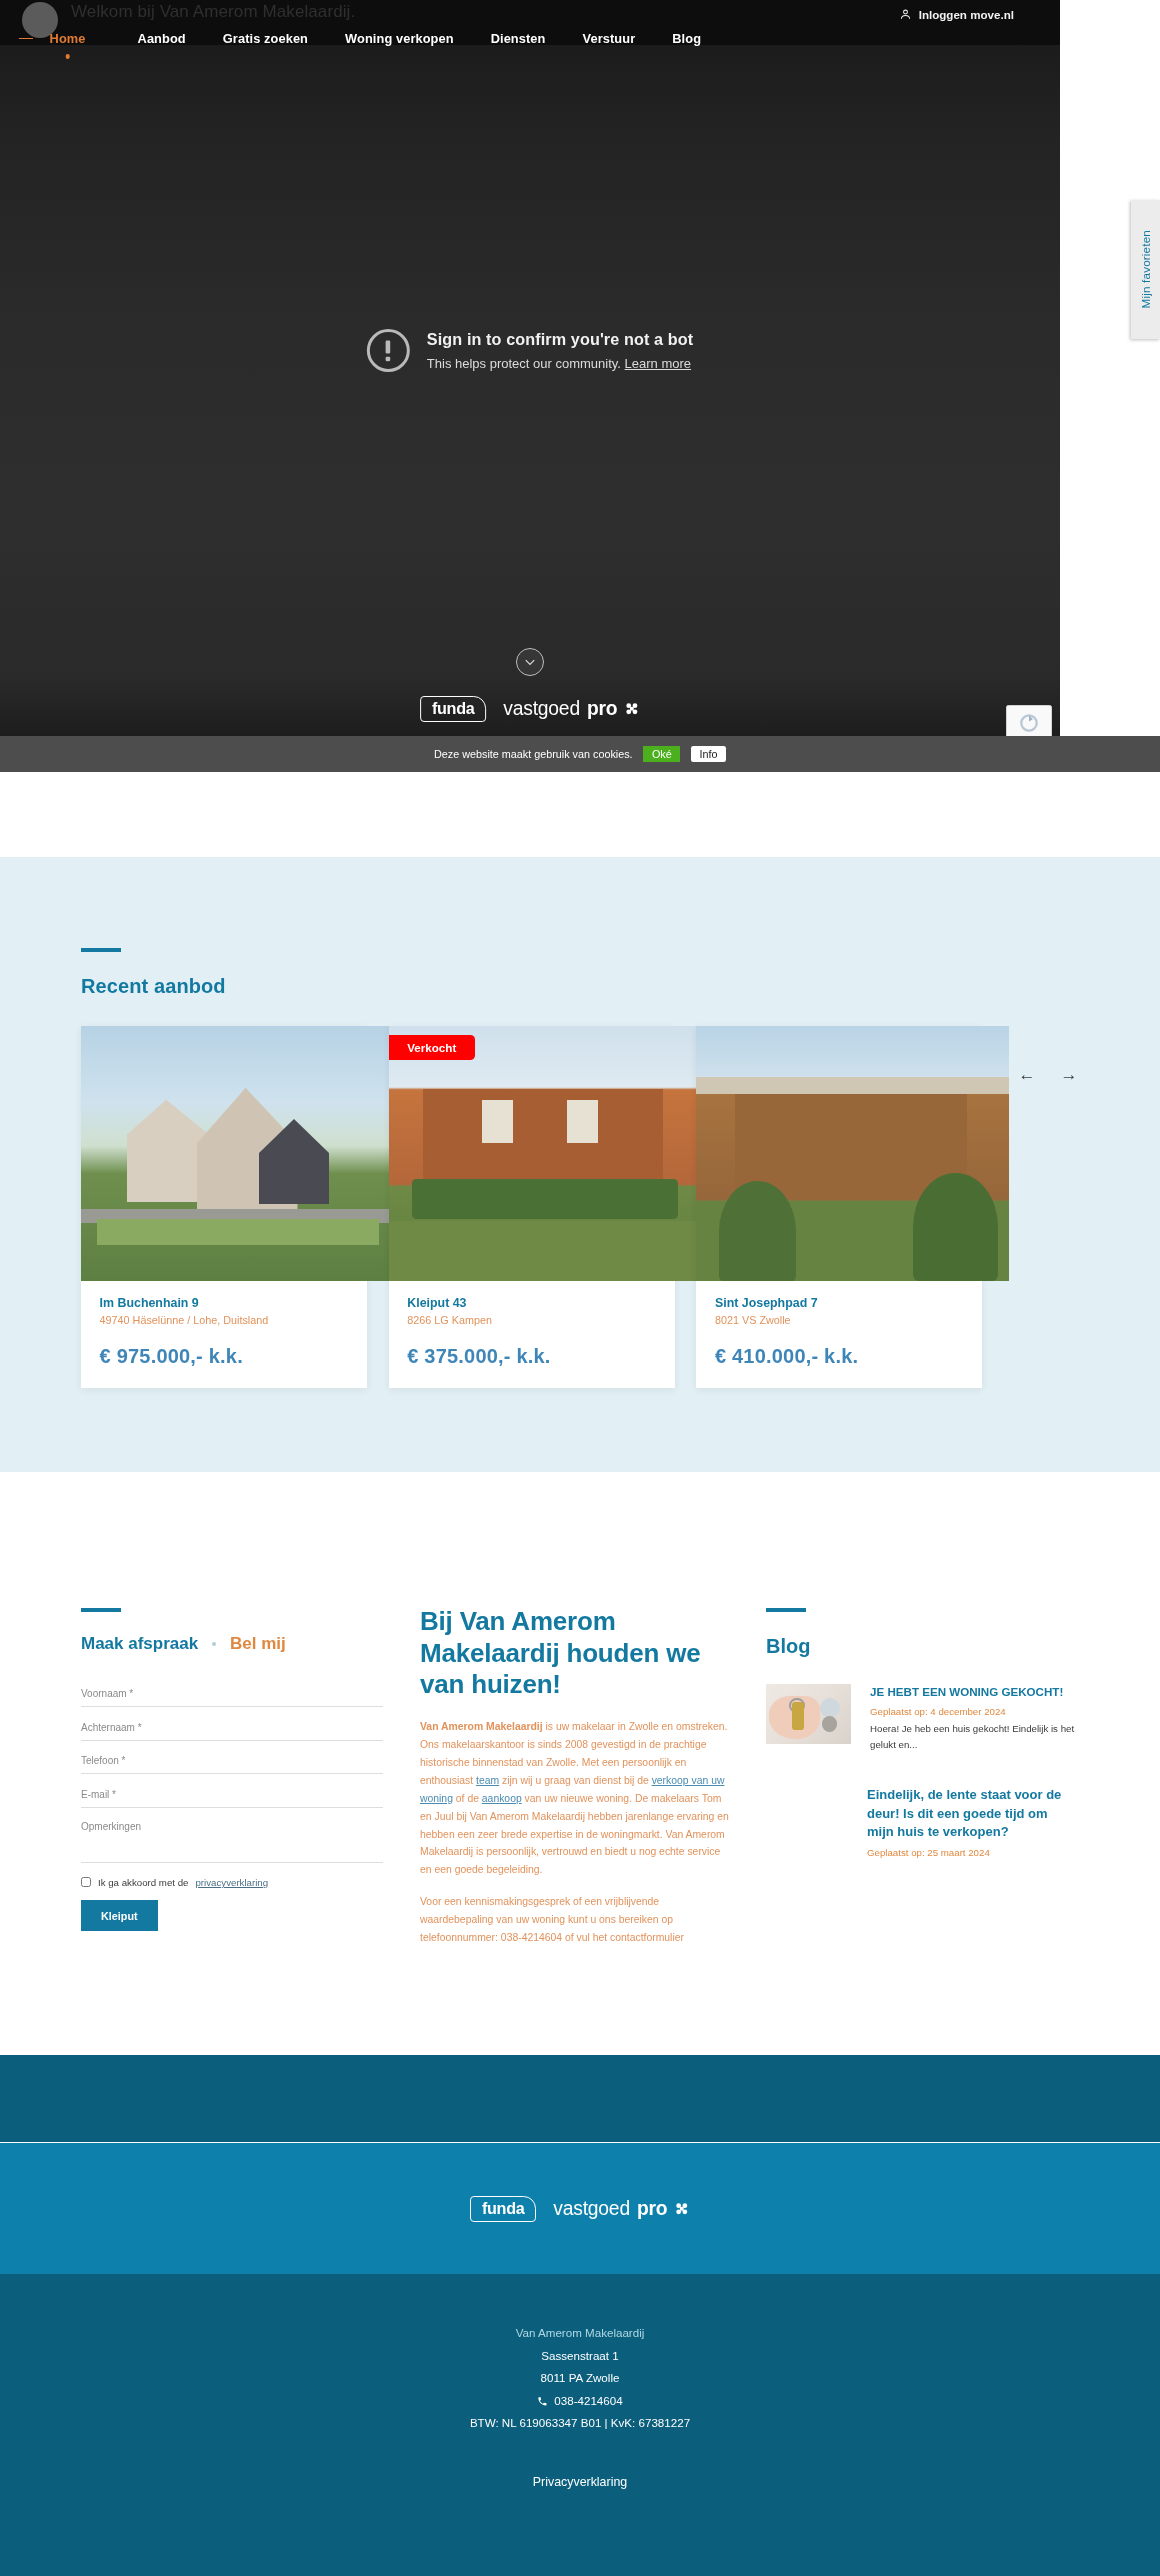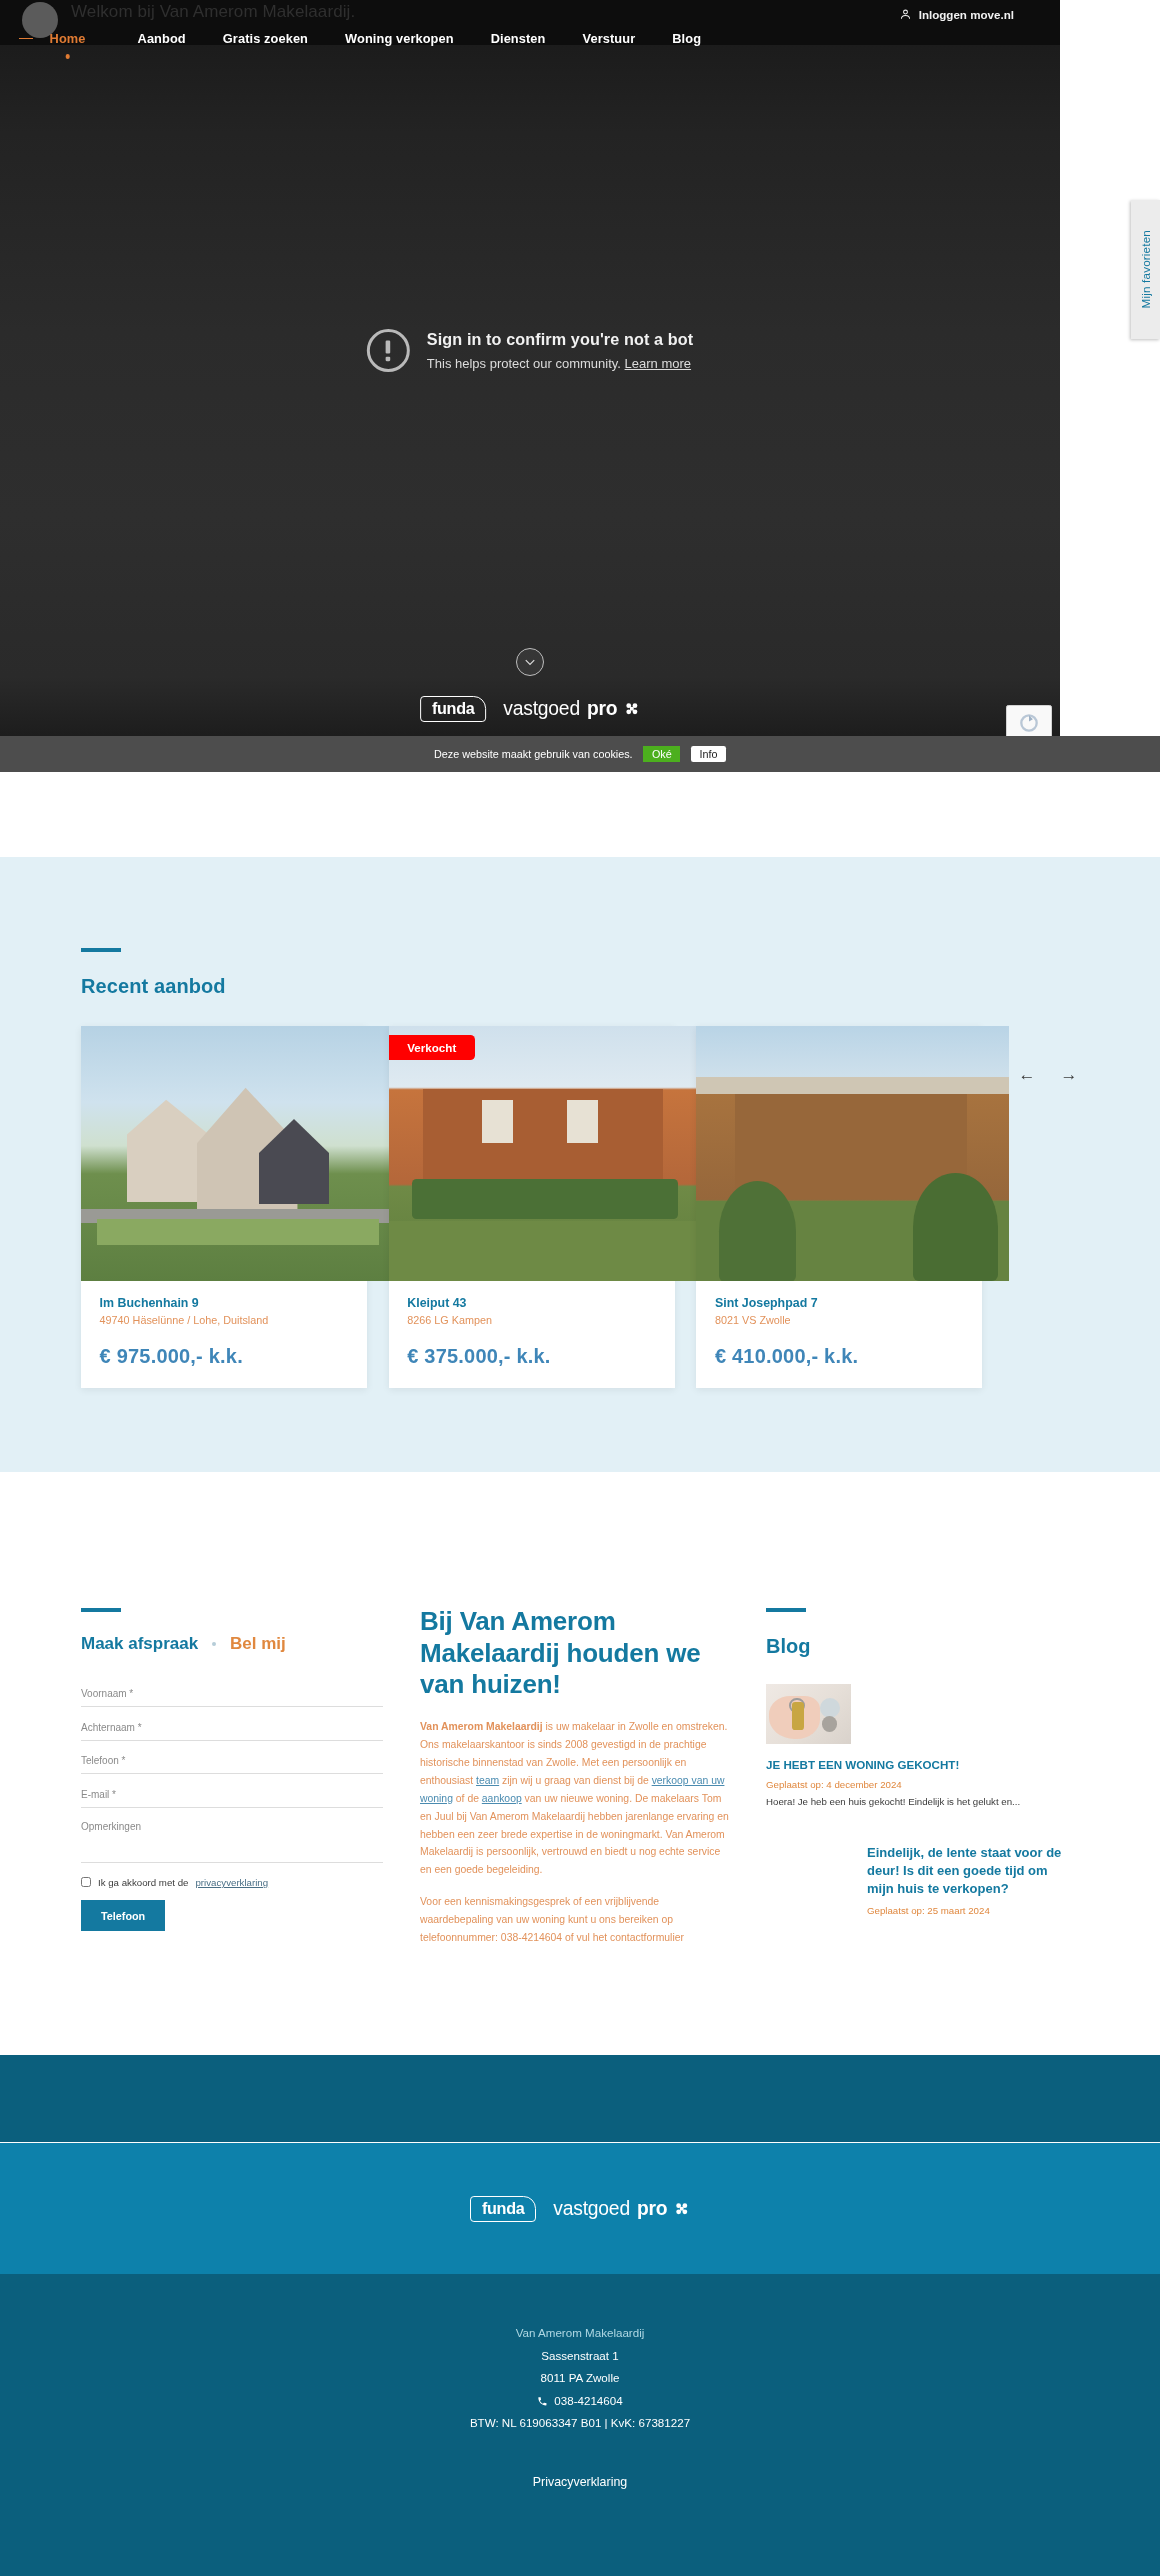--- a/index.html
+++ b/index.html
@@ -236,7 +236,7 @@
   .about-p2 { color:#e2925b; font-size: 10.4px; line-height: 1.72; margin-top: 14px; }
 
   .blog-h { color:#1479a0; font-size: 20px; font-weight:700; margin-top: 23px; }
-  .blog-item { display:flex; gap: 13px; margin-top: 26px; flex-direction: column; }
+  .blog-item { display:flex; gap: 19px; margin-top: 26px; }
   .blog-thumb { width: 85px; height: 60px; flex:0 0 auto; position:relative; overflow:hidden;
     background: linear-gradient(135deg,#efe9e4 0%,#e6dfd8 55%,#d9d2cb 100%); }
   .blog-thumb .hand { position:absolute;left:3.1px;top:12.4px;width:51px;height:43px;background:#f0cdbb;

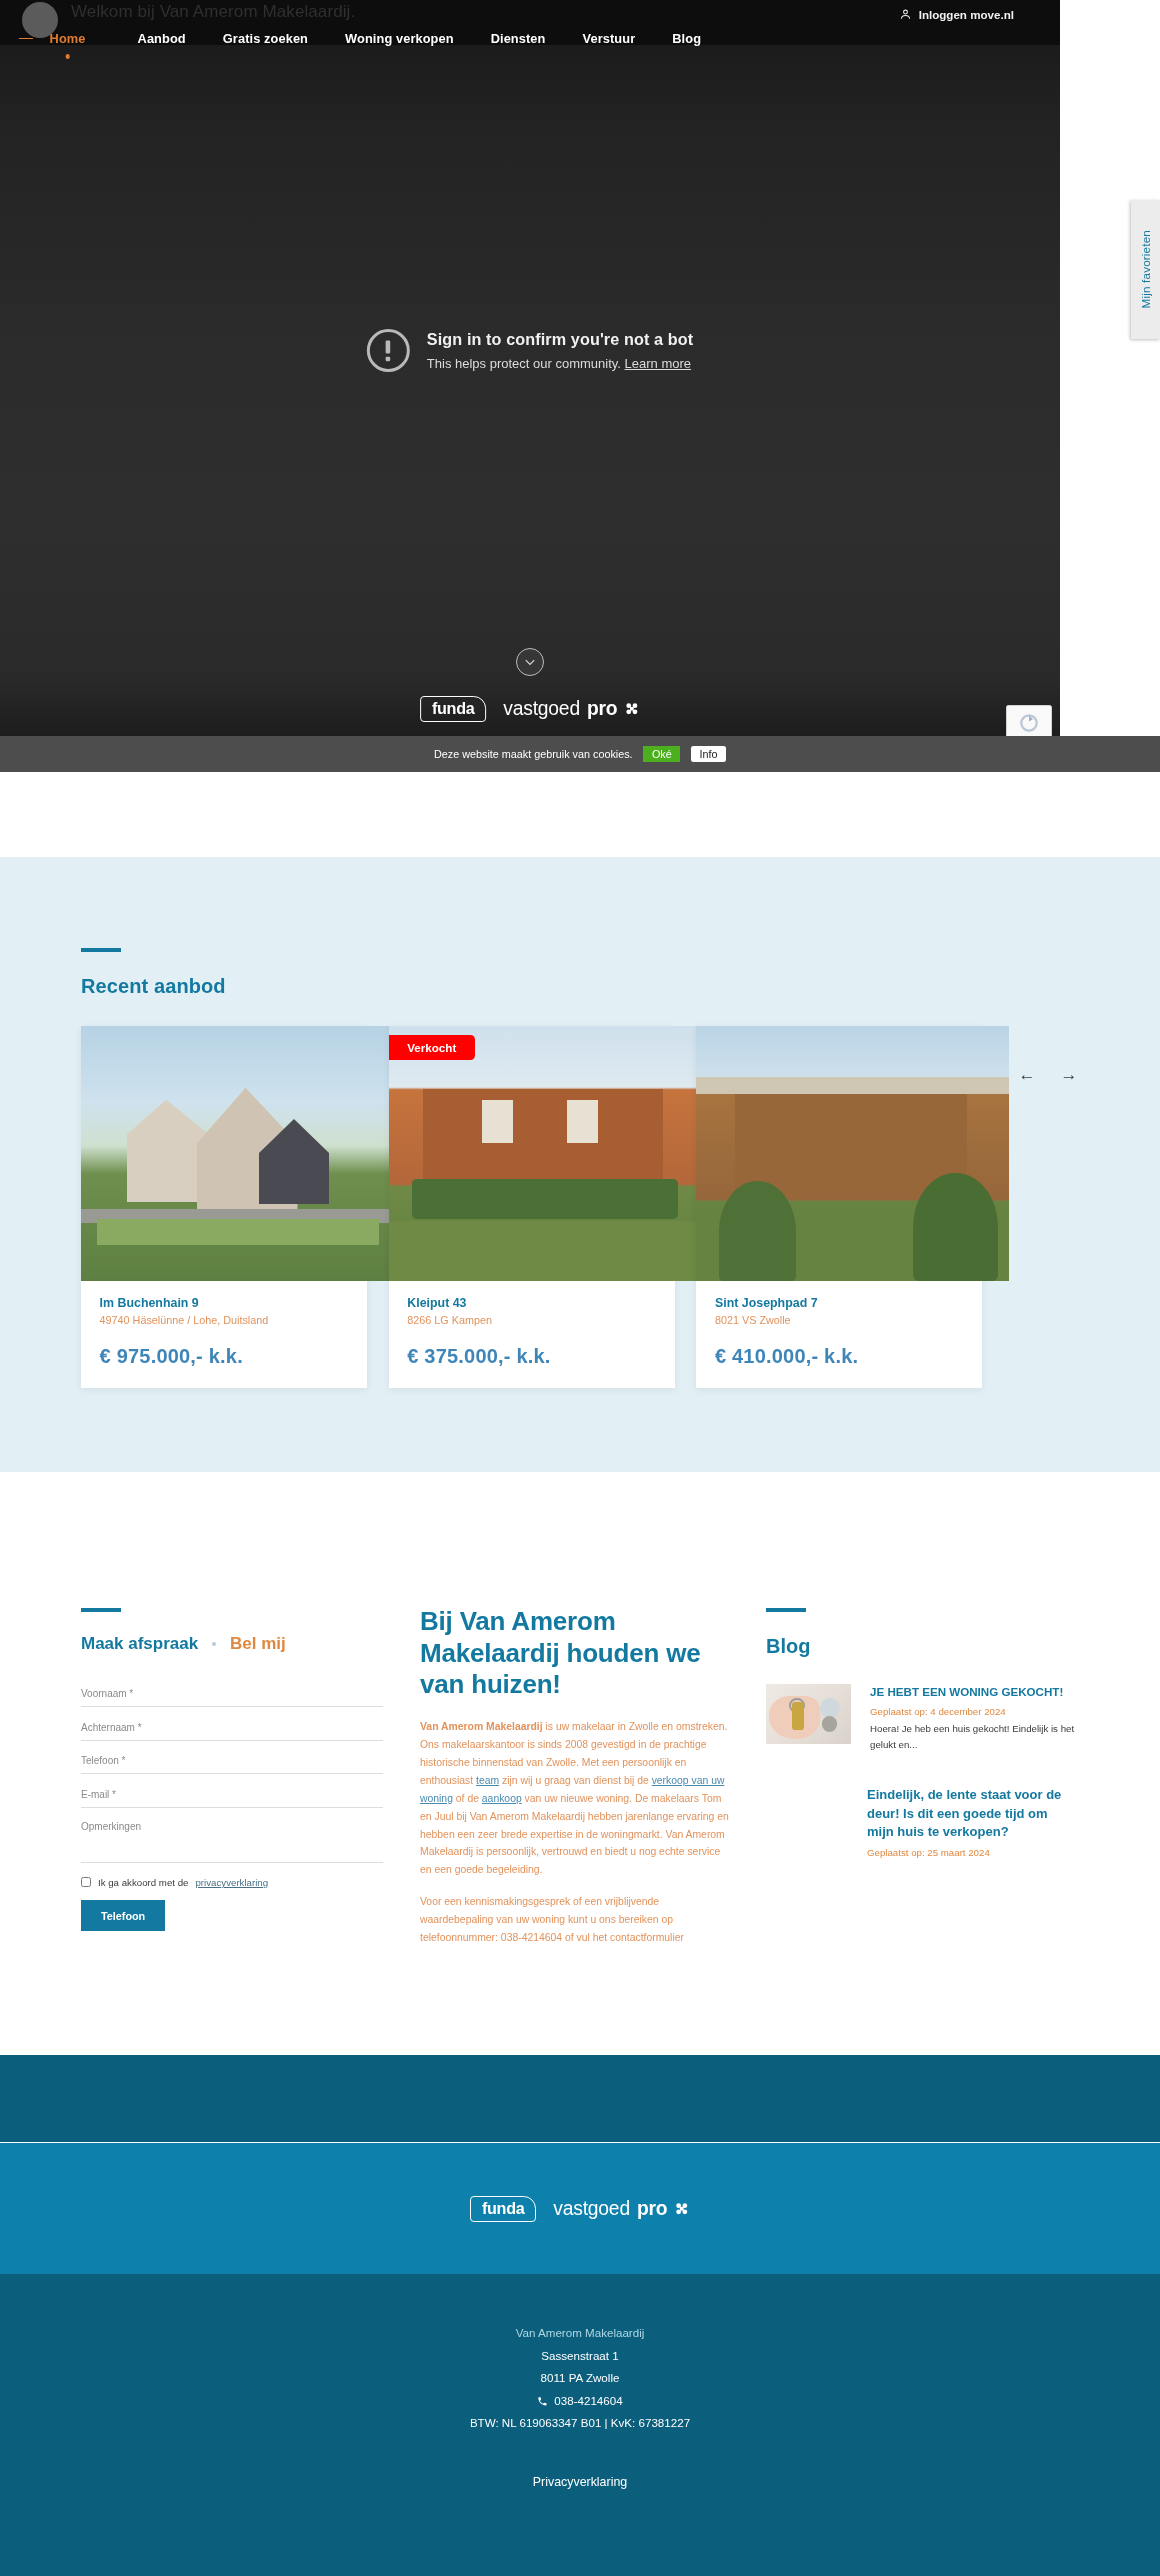--- a/index.html
+++ b/index.html
@@ -447,7 +447,7 @@
         <a>privacyverklaring</a>
       </label>
 
-      <button class="btn-send">Telefoon</button>
+      <button class="btn-send">Kleiput</button>
     </div>
 
     <div class="col-about">

